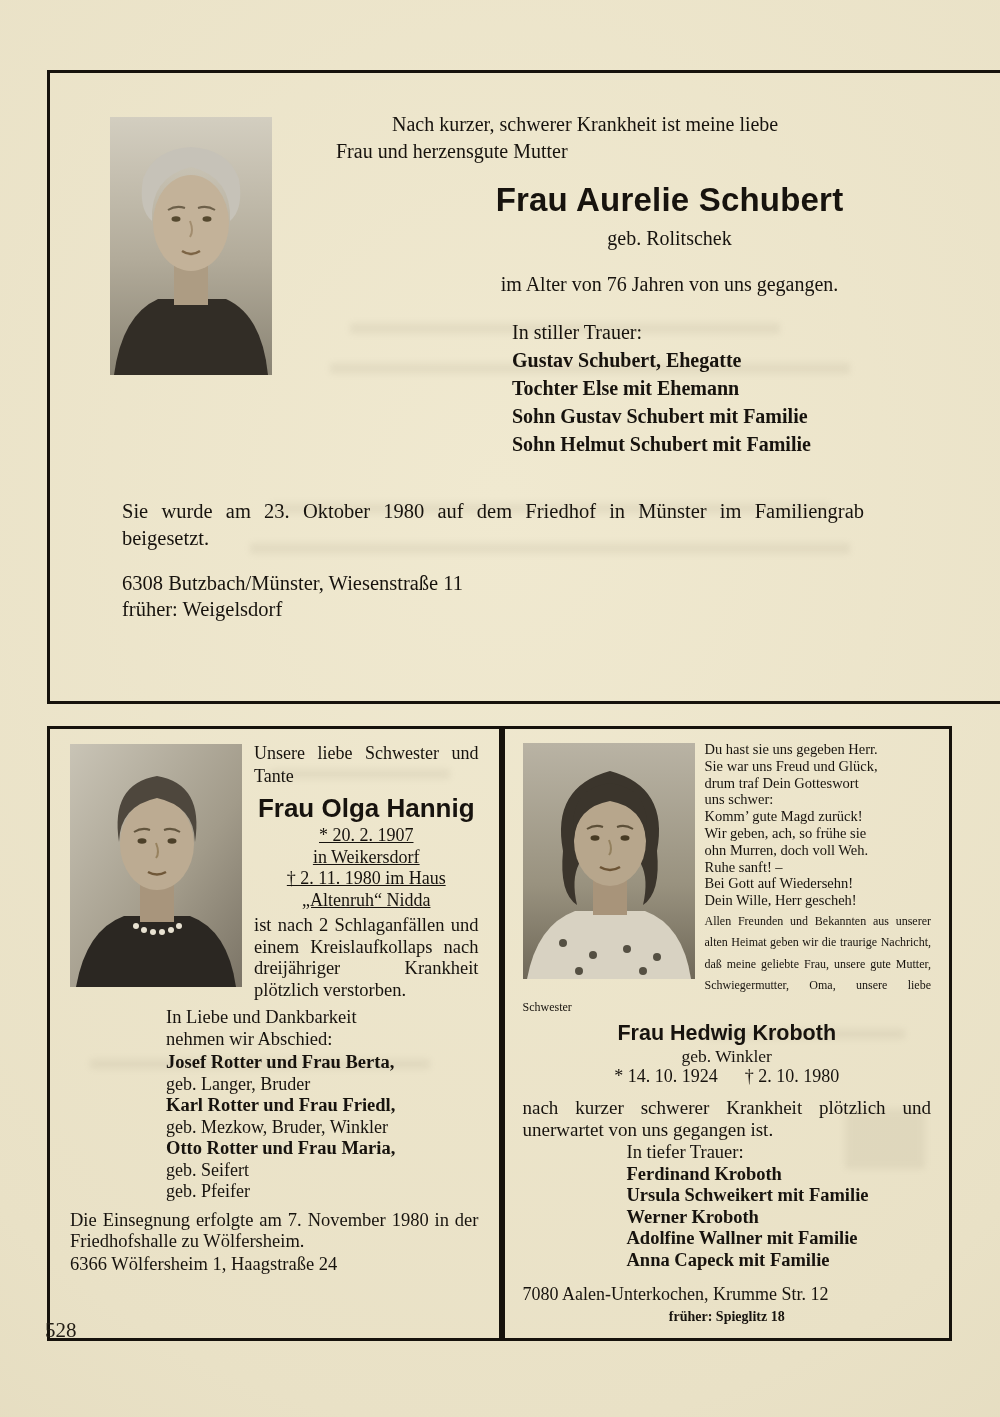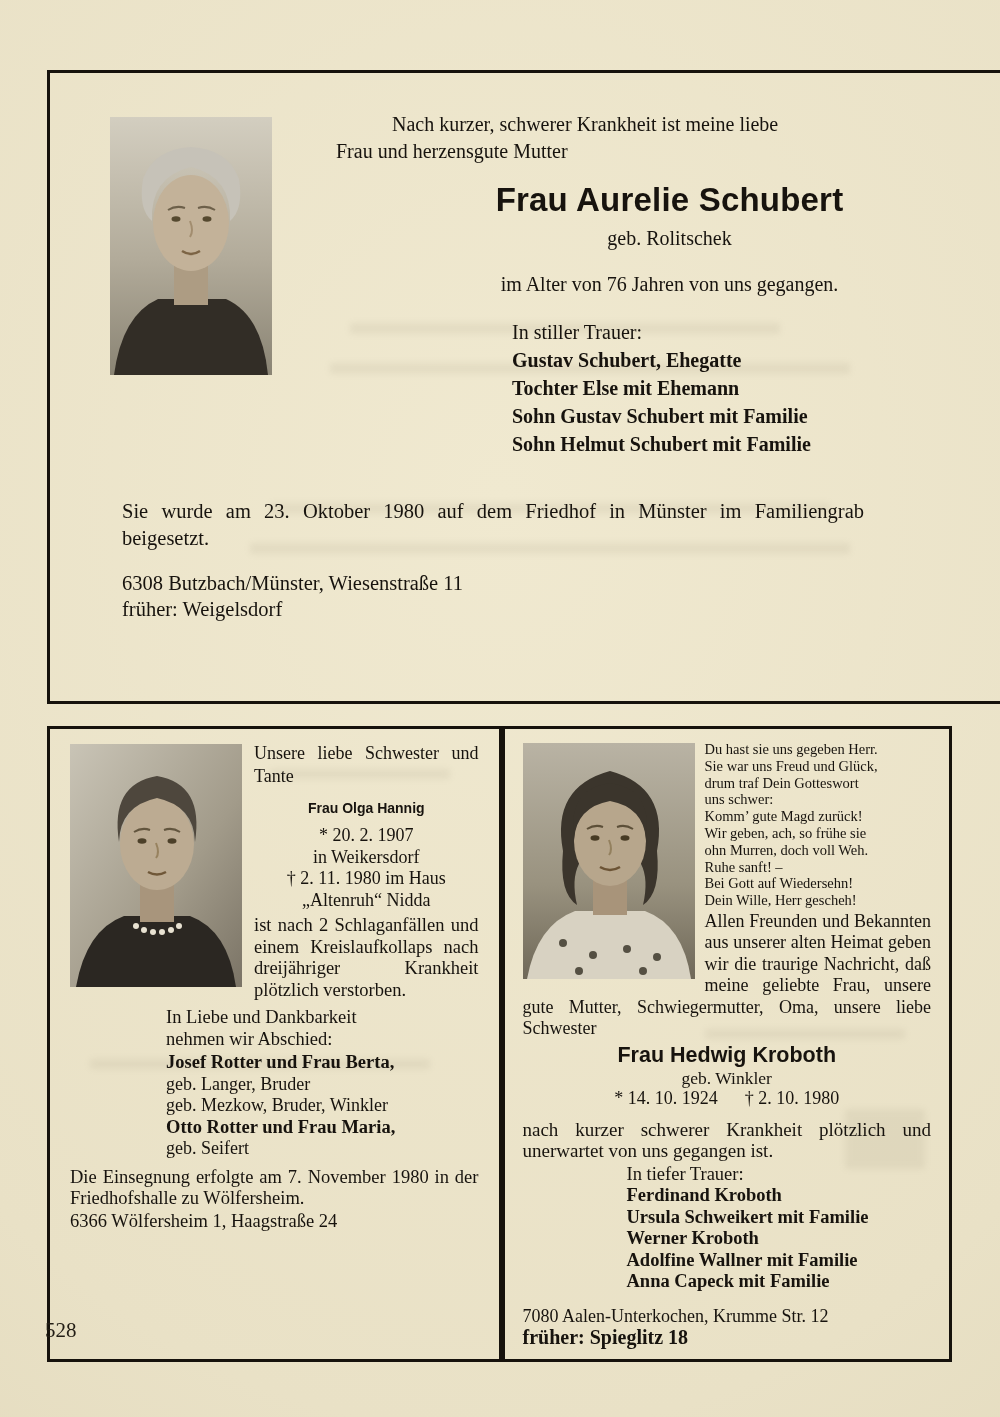--- a/index.html
+++ b/index.html
@@ -38,7 +38,7 @@
   .n2-photo { float:left; width:172px; height:243px; margin:2px 12px 8px 0; }
   .n2-intro { text-align:justify; font-size:18px; line-height:22.5px; }
   .n2-name { font-family:"Liberation Sans","DejaVu Sans",sans-serif; font-weight:bold;
-             font-size:14px; overflow:hidden; text-align:center; margin-top:8px; line-height:27px; }
+             font-size:26px; overflow:hidden; text-align:center; margin-top:8px; line-height:27px; }
   .n2-dates { overflow:hidden; text-align:center; white-space:pre-line;
               font-size:18px; line-height:21.5px; margin-top:3px; }
   .n2-death { font-size:18.5px; line-height:21.5px; margin-top:4px; text-align:justify; }

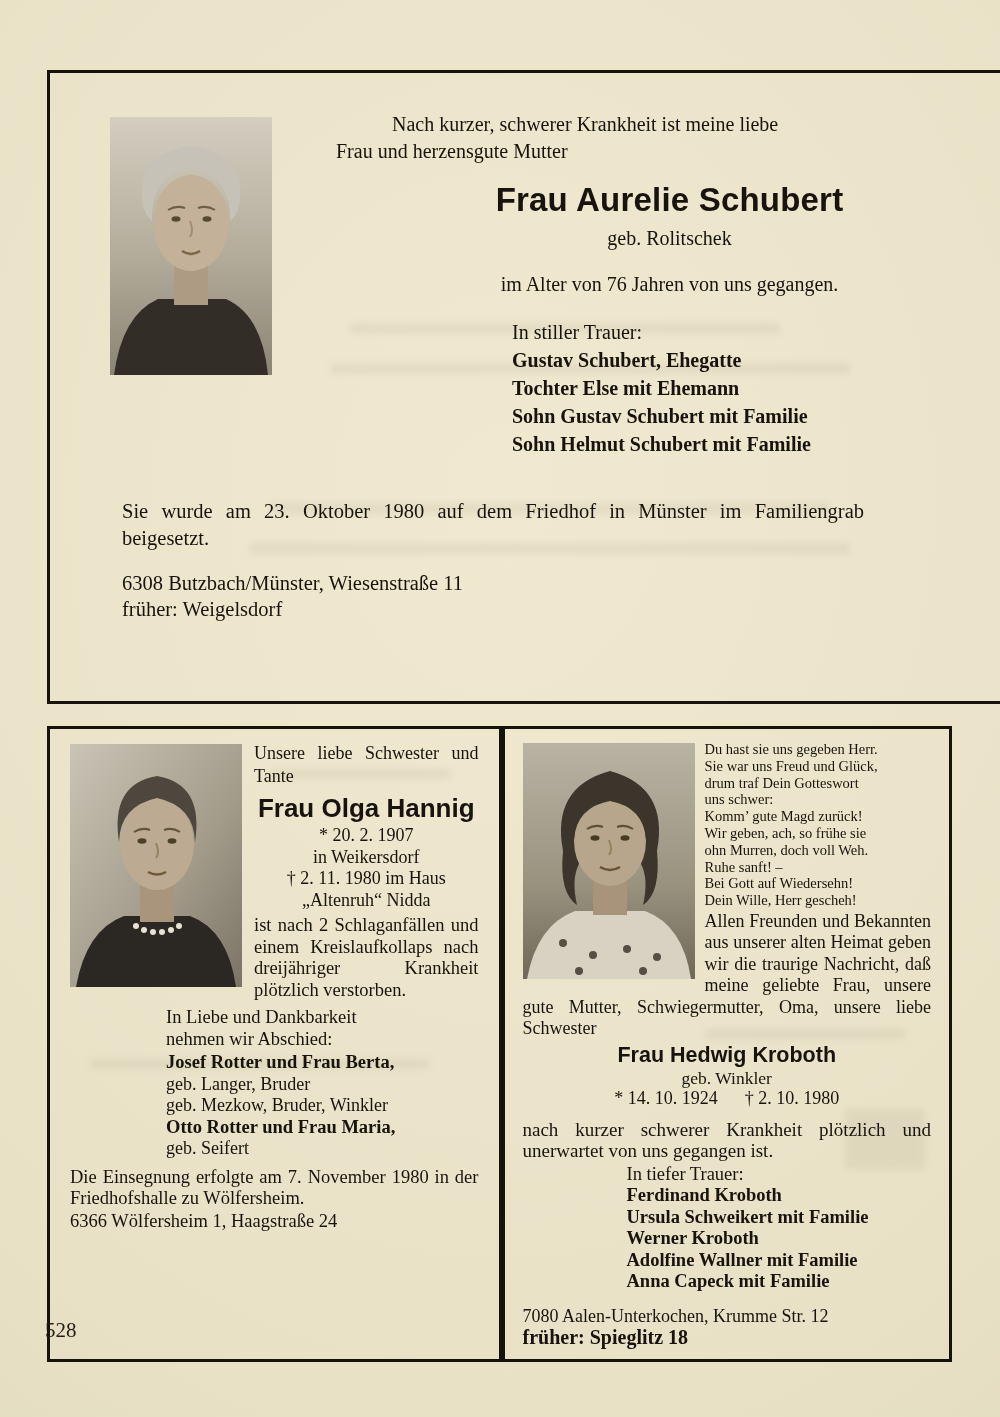--- a/index.html
+++ b/index.html
@@ -40,7 +40,7 @@
   .n2-name { font-family:"Liberation Sans","DejaVu Sans",sans-serif; font-weight:bold;
              font-size:26px; overflow:hidden; text-align:center; margin-top:8px; line-height:27px; }
   .n2-dates { overflow:hidden; text-align:center; white-space:pre-line;
-              font-size:18px; line-height:21.5px; margin-top:3px; }
+              font-size:18px; line-height:21.5px; margin-top:3px;text-decoration:underline; }
   .n2-death { font-size:18.5px; line-height:21.5px; margin-top:4px; text-align:justify; }
   .n2-farewell { white-space:pre-line; margin:6px 0 0 96px; font-size:18.5px; line-height:21.5px; clear:left; }
   .n2-mourners { margin:2px 0 0 96px; font-size:18px; line-height:21.5px; }

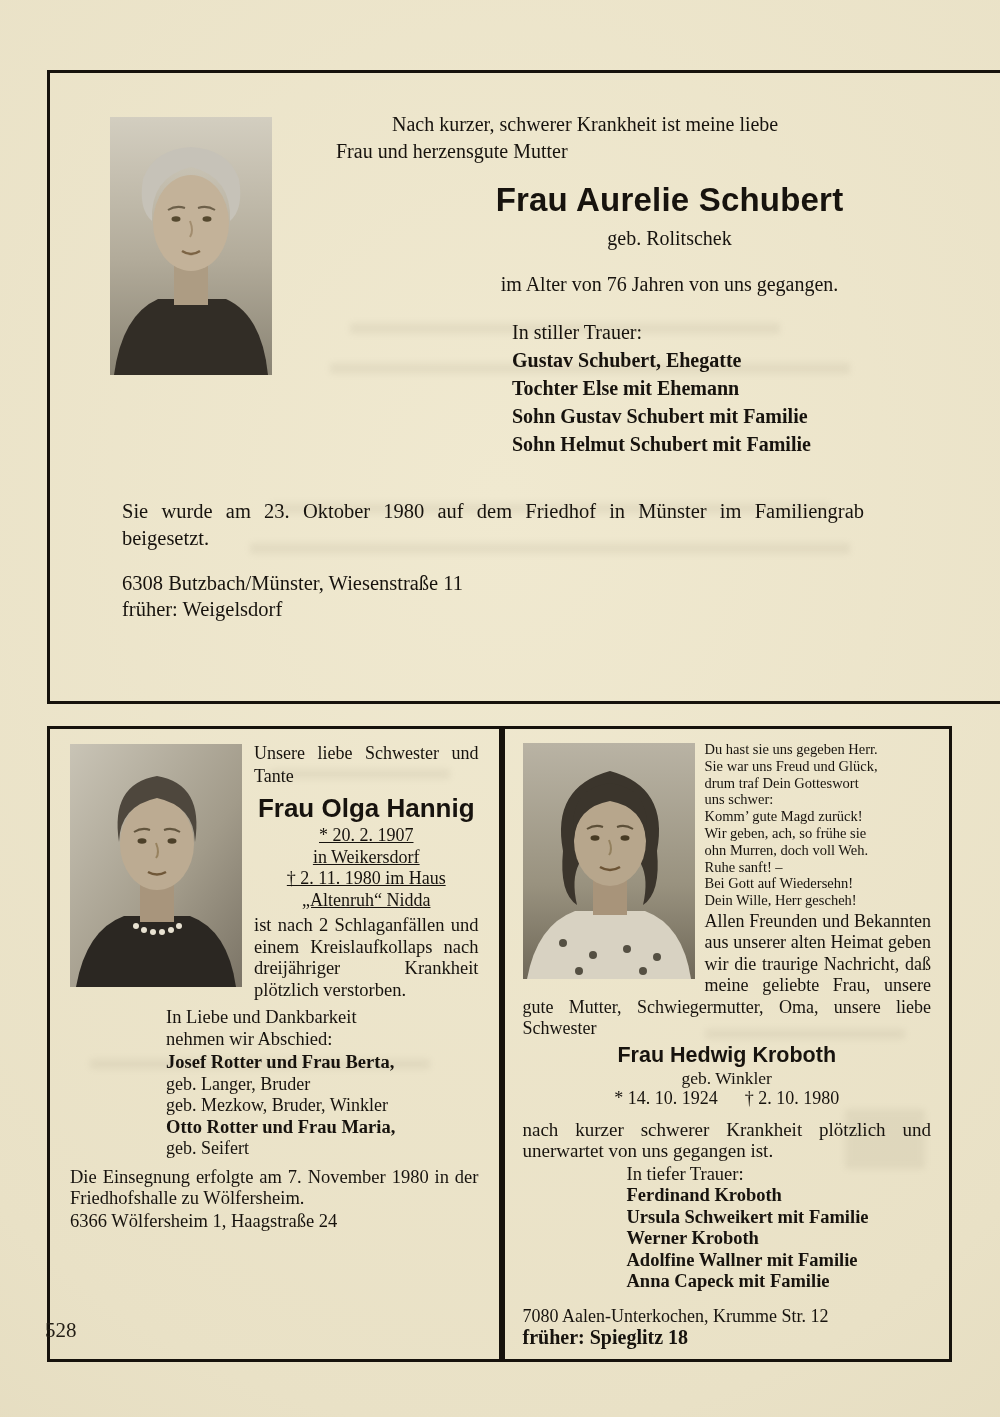--- a/index.html
+++ b/index.html
@@ -52,7 +52,7 @@
   .notice-3 { width:431px; min-height:586px; padding:12px 18px 10px 18px; }
   .n3-photo { float:left; width:172px; height:236px; margin:2px 10px 6px 0; }
   .n3-poem { white-space:pre-line; font-size:14.5px; line-height:16.8px; }
-  .n3-announce { font-size:18px; line-height:21.5px; margin-top:2px; text-align:justify; }
+  .n3-announce { font-size:12px; line-height:21.5px; margin-top:2px; text-align:justify; }
   .n3-name { font-family:"Liberation Sans","DejaVu Sans",sans-serif; font-weight:bold;
              font-size:21.5px; text-align:center; margin-top:3px; line-height:25px; }
   .n3-maiden { text-align:center; font-size:17.5px; line-height:20px; }

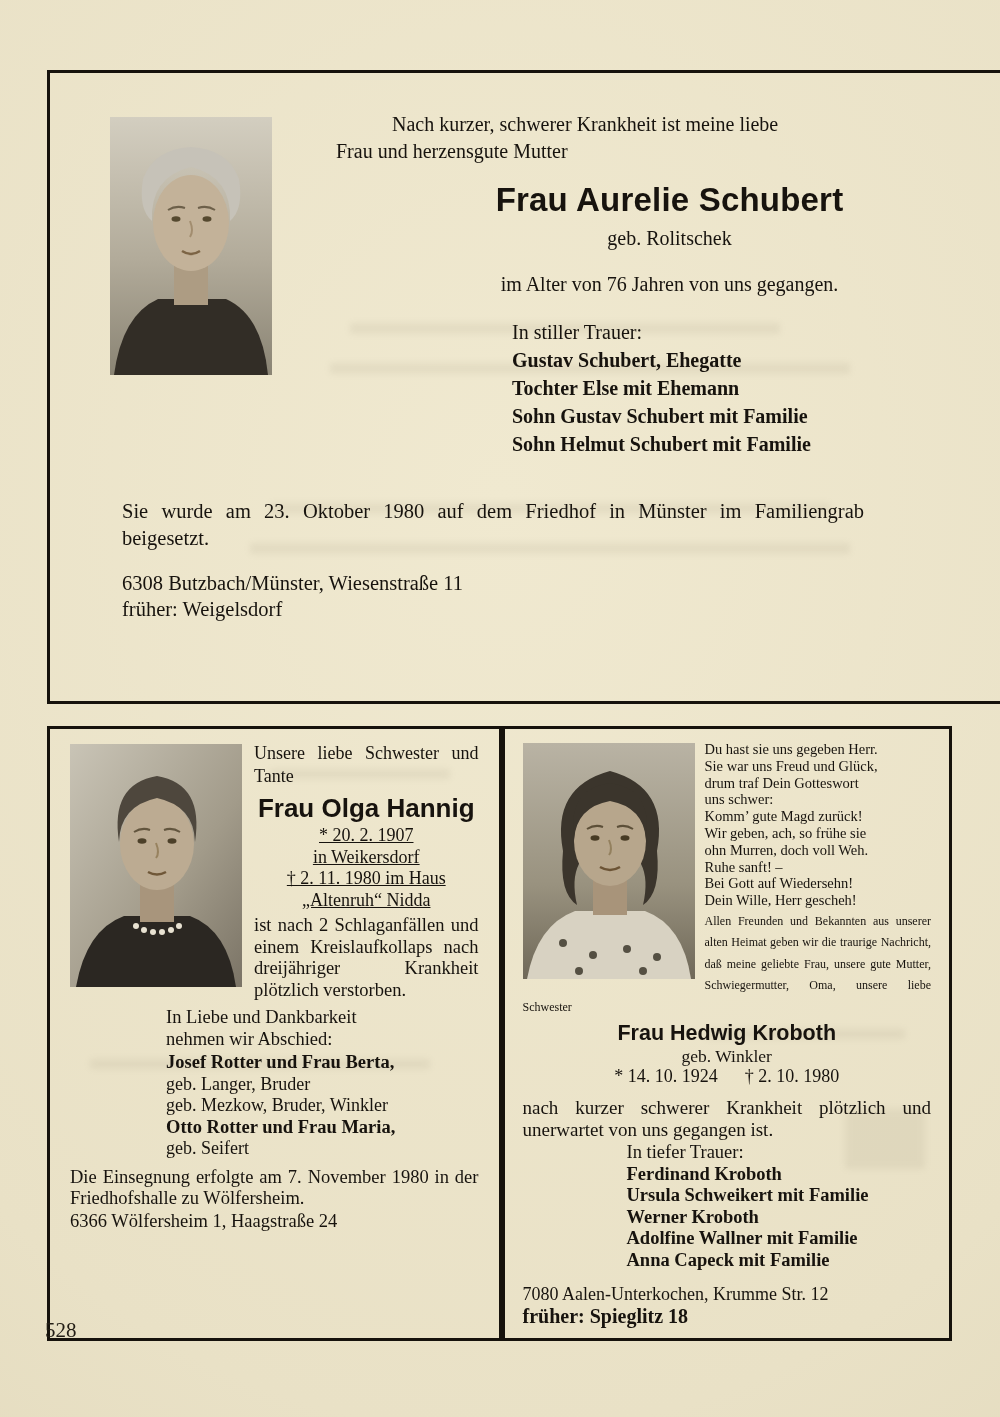--- a/index.html
+++ b/index.html
@@ -172,6 +172,7 @@
       <div class="n2-mourners">
         <div class="b">Josef Rotter und Frau Berta,</div>
         <div>geb. Langer, Bruder</div>
+        <div class="b">Karl Rotter und Frau Friedl,</div>
         <div>geb. Mezkow, Bruder, Winkler</div>
         <div class="b">Otto Rotter und Frau Maria,</div>
         <div>geb. Seifert</div>

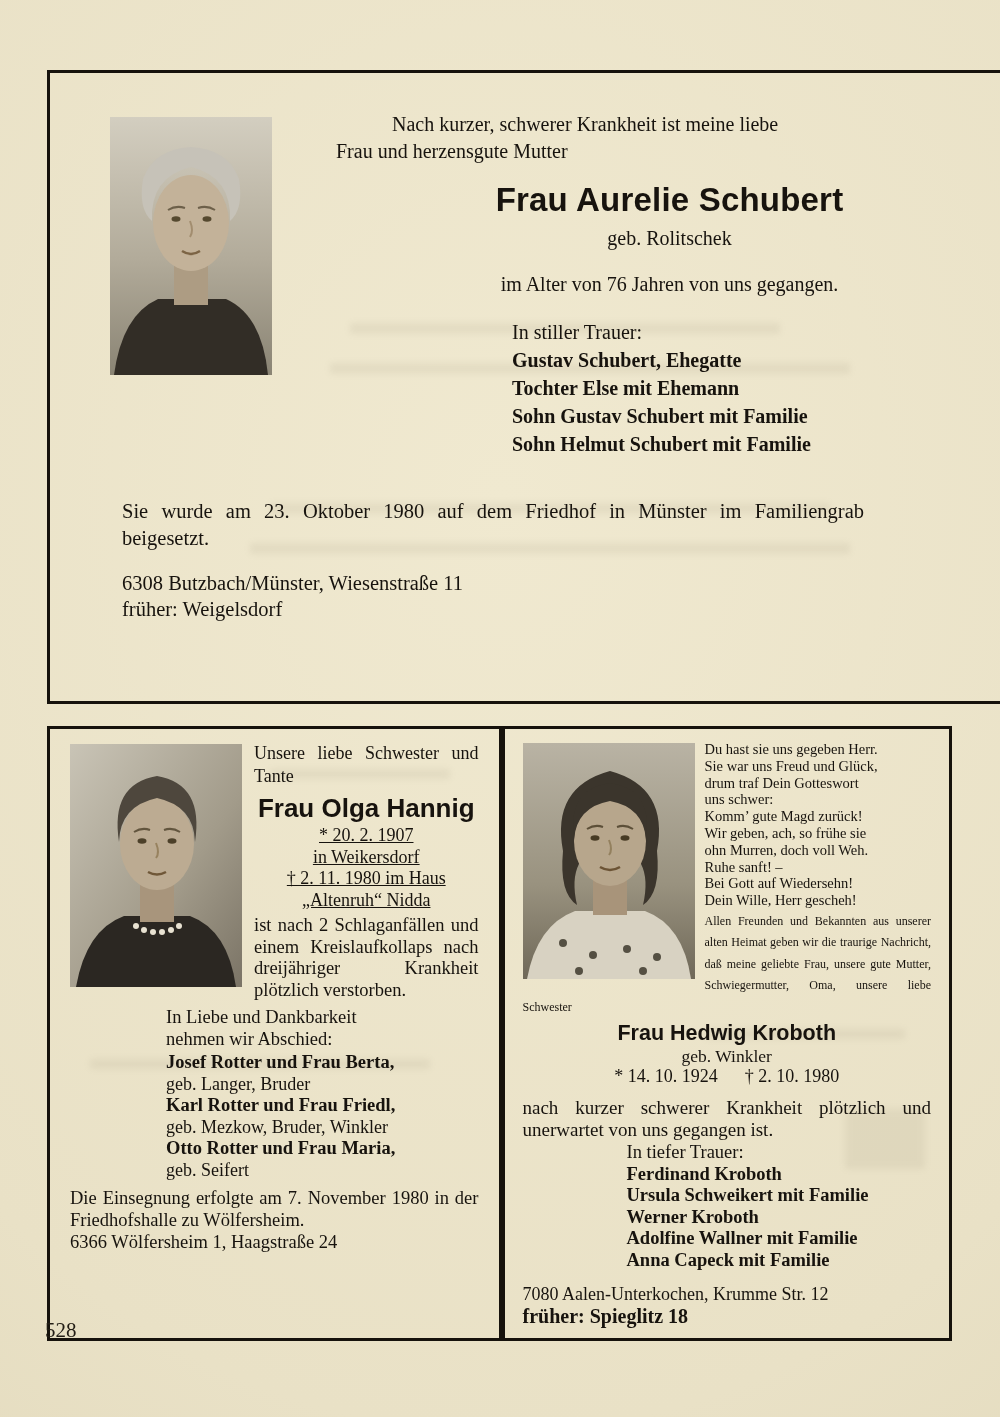--- a/index.html
+++ b/index.html
@@ -176,6 +176,7 @@
         <div>geb. Mezkow, Bruder, Winkler</div>
         <div class="b">Otto Rotter und Frau Maria,</div>
         <div>geb. Seifert</div>
+        <div>geb. Pfeifer</div>
       </div>
       <div class="n2-burial">Die Einsegnung erfolgte am 7. November 1980 in der Friedhofshalle zu Wölfersheim.</div>
       <div class="n2-address">6366 Wölfersheim 1, Haagstraße 24</div>

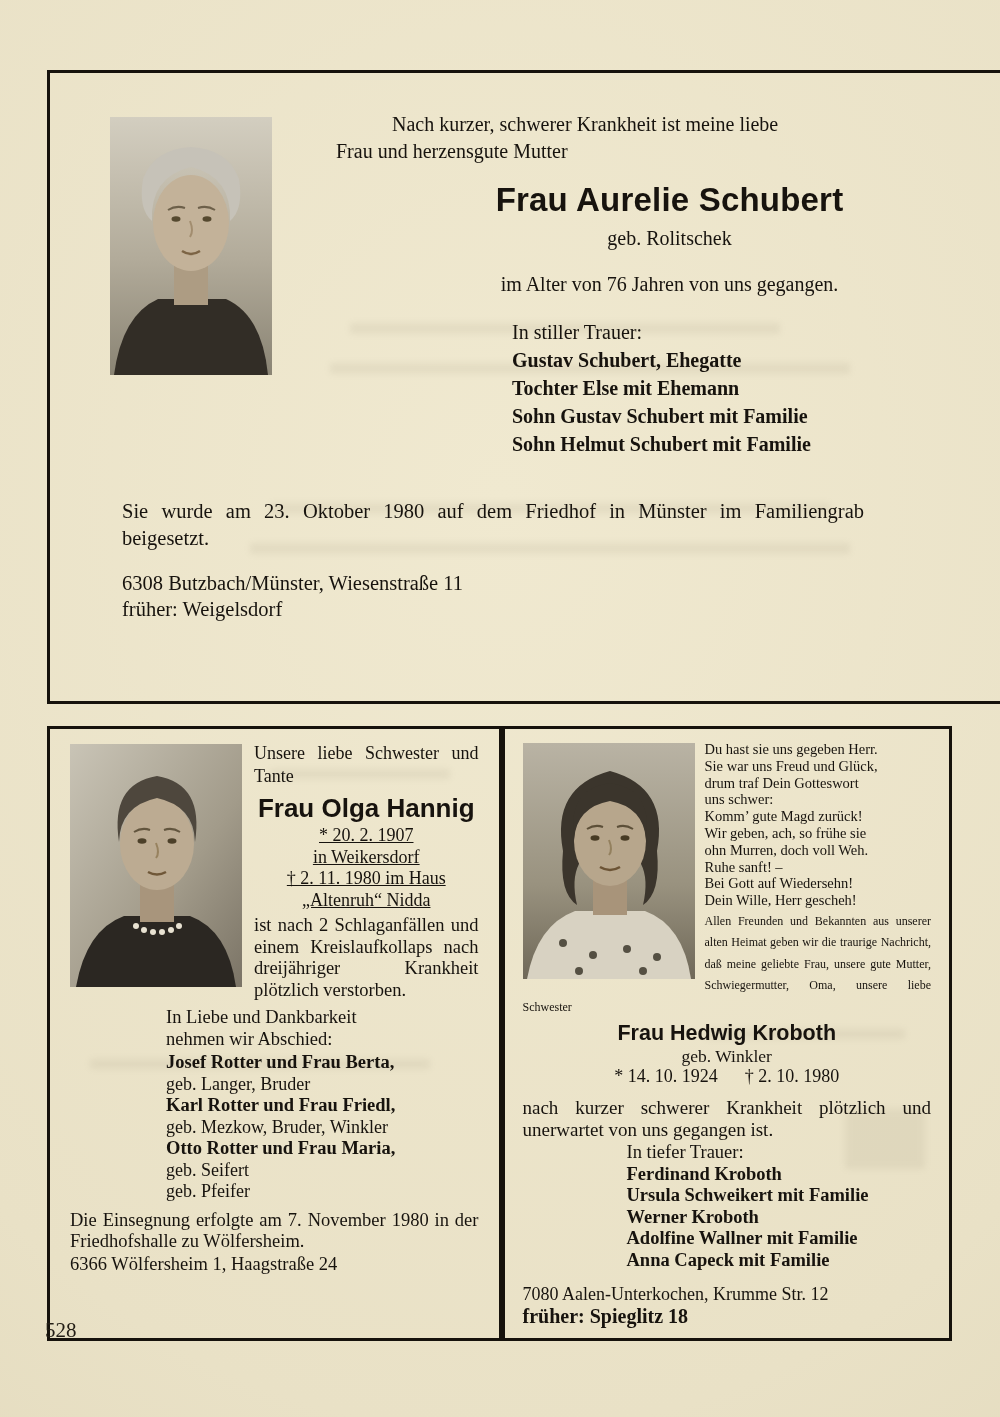--- a/index.html
+++ b/index.html
@@ -61,7 +61,7 @@
   .n3-trauer { margin:2px 0 0 104px; font-size:18.5px; line-height:21.5px; }
   .n3-mourners { margin-left:104px; font-size:18.5px; line-height:21.5px; font-weight:bold; }
   .n3-address { font-weight:normal; font-size:18px; line-height:21.5px; margin-top:13px; }
-  .n3-former { font-weight:bold; font-size:20px; line-height:21.5px; }
+  .n3-former { font-weight:bold; font-size:14px; line-height:21.5px;text-align:center; }
 
   .page-number { position:absolute; left:45px; top:1318px; font-size:21px; color:#221d15; }
 </style>

